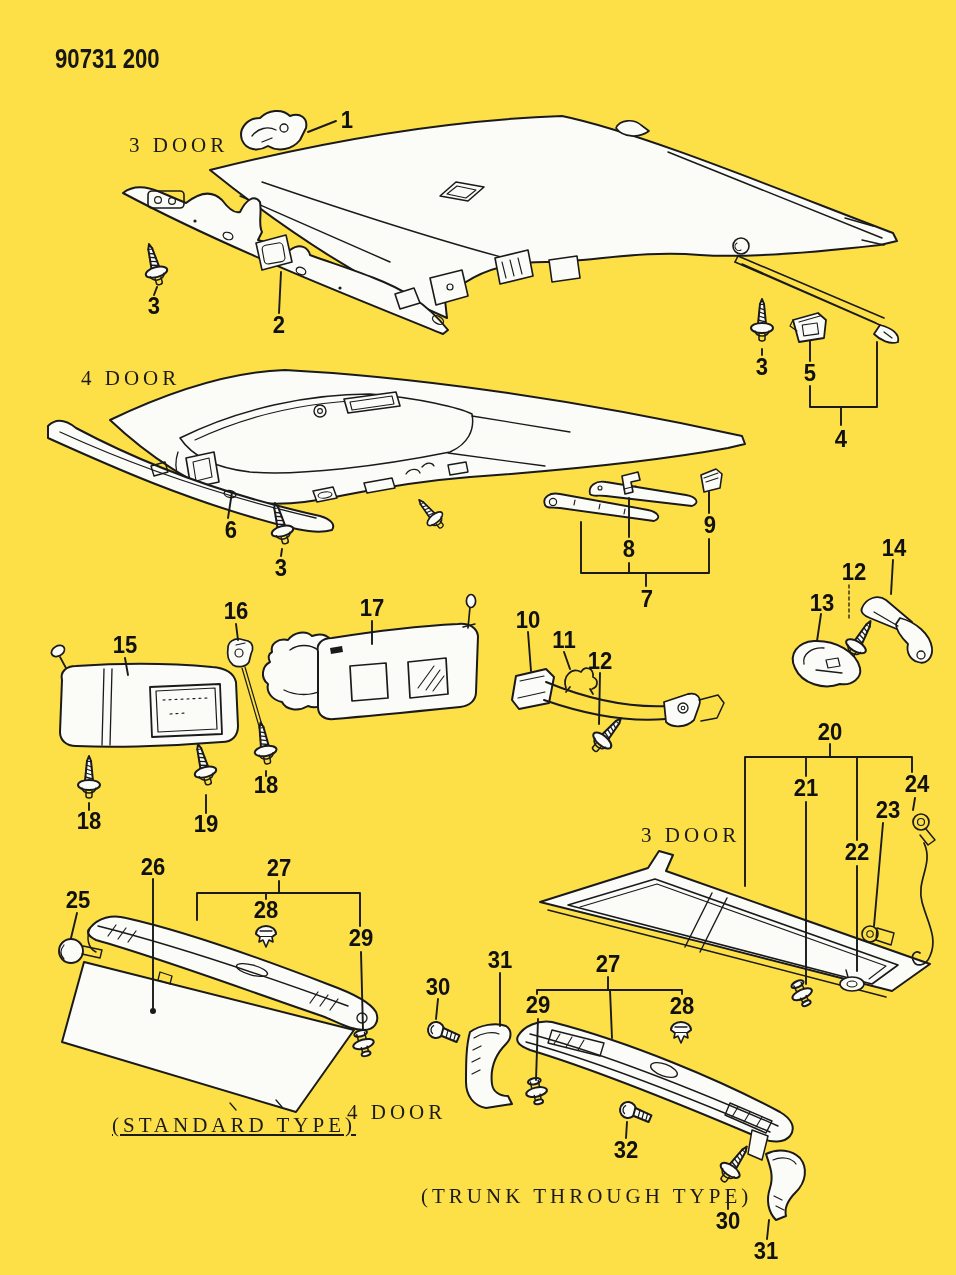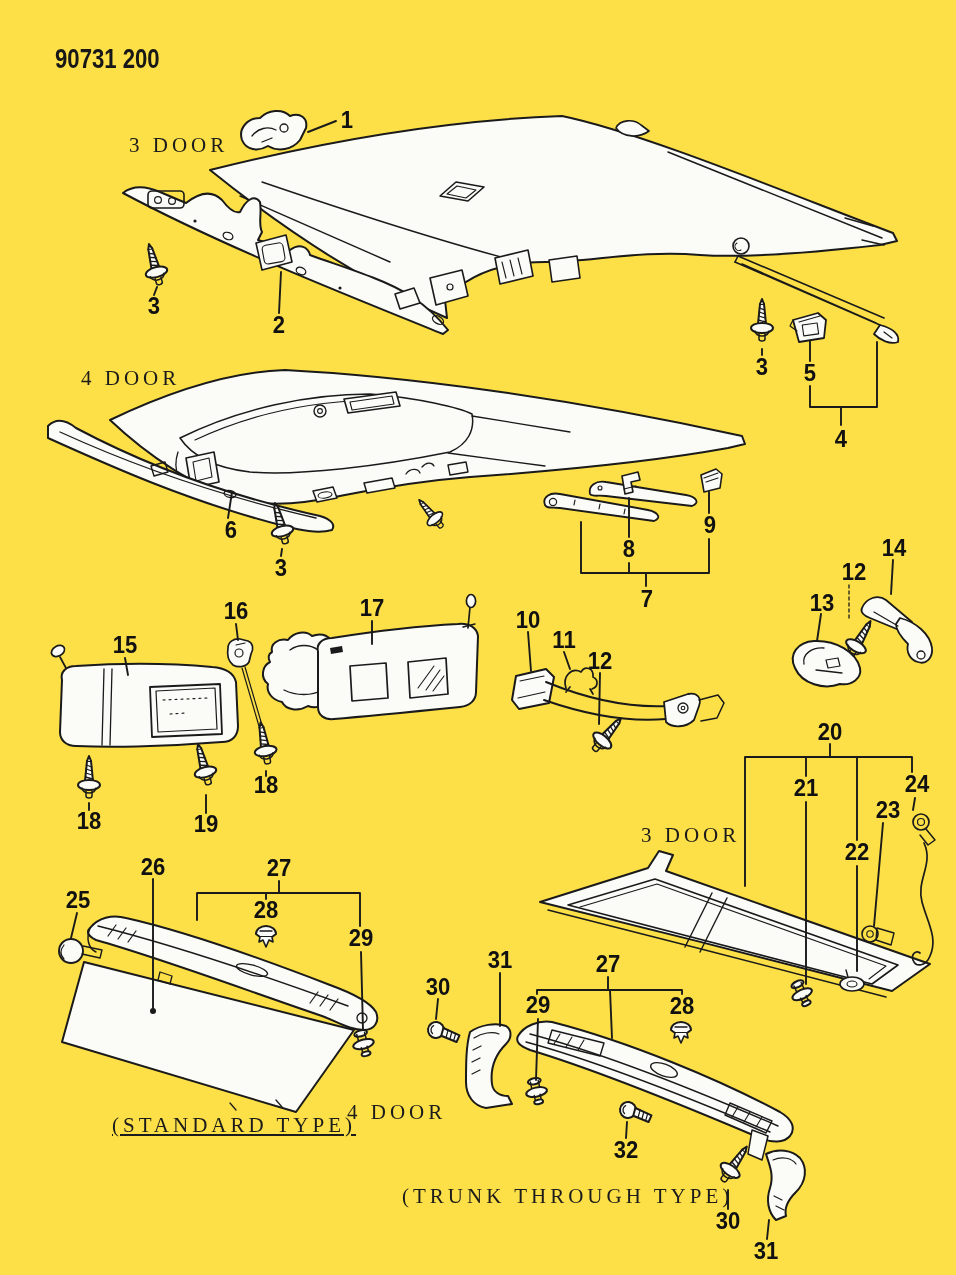--- a/index.html
+++ b/index.html
@@ -360,7 +360,7 @@
       <div class="section-label" style="left: 641px; top: 823px;">3 DOOR</div>
       <div class="section-label" style="left: 347px; top: 1100px;">4 DOOR</div>
       <div class="section-label" style="left: 112px; top: 1113px; text-decoration: underline;">(STANDARD TYPE)</div>
-      <div class="section-label" style="left: 402px; top: 1184px;">(TRUNK THROUGH TYPE)</div>
+      <div class="section-label" style="left: 421px; top: 1184px;">(TRUNK THROUGH TYPE)</div>
       <div class="callout" style="left: 347px; top: 121px;">1</div>
       <div class="callout" style="left: 279px; top: 326px;">2</div>
       <div class="callout" style="left: 154px; top: 307px;">3</div>

